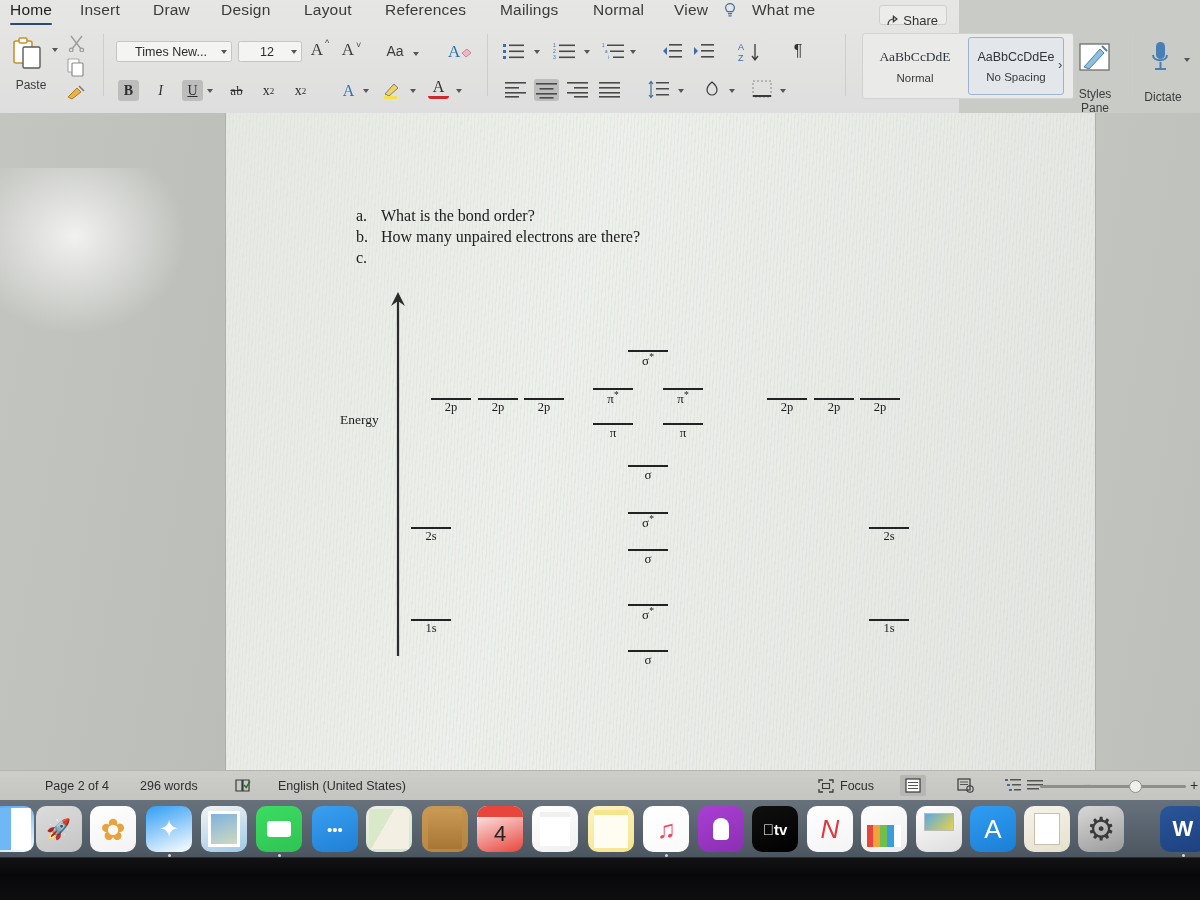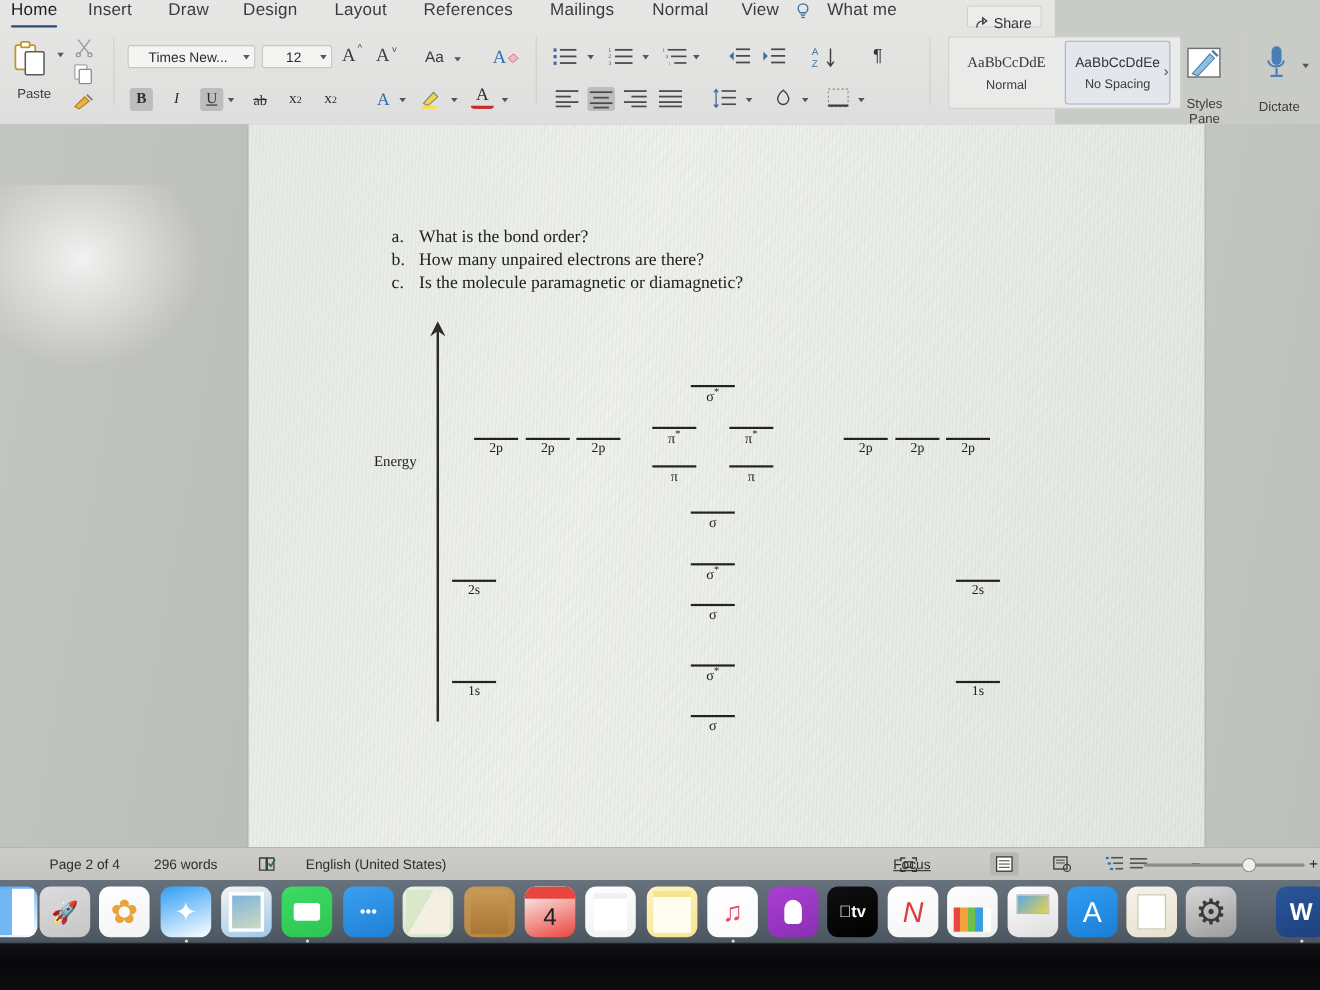--- a/index.html
+++ b/index.html
@@ -488,7 +488,6 @@
         <div class="q-letter" style="left: 130px; top: 115px;">b.</div>
         <div class="doc-txt q-item" style="left: 155px; top: 115px;">How many unpaired electrons are there?</div>
         <div class="q-letter" style="left: 130px; top: 136px;">c.</div>
-        <div class="doc-txt q-item" style="left: 155px; top: 136px;">Is the molecule paramagnetic or diamagnetic?</div>
       </div>
     <div id="glare"></div>
   </div>

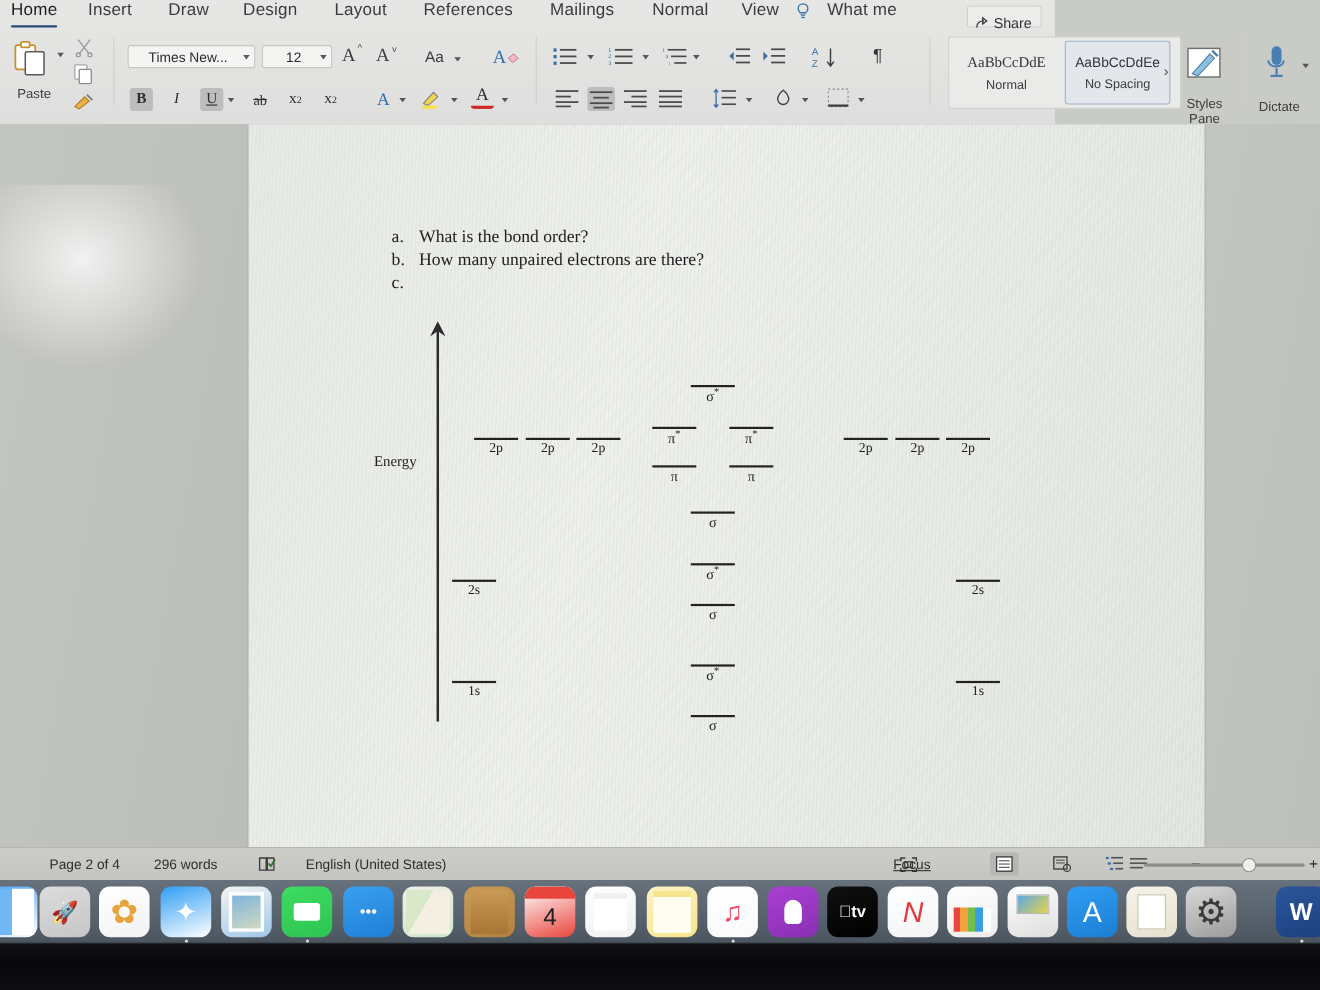--- a/index.html
+++ b/index.html
@@ -505,7 +505,7 @@
       <path d="M1 4 V1 H5 M11 1 H15 V4 M15 10 V13 H11 M5 13 H1 V10" fill="none" stroke="#3a3a3a" stroke-width="1.3"></path>
       <rect x="4.5" y="4.5" width="7" height="5" fill="none" stroke="#3a3a3a" stroke-width="1.1"></rect>
     </svg>
-    <div class="sb-txt" style="left:812px;text-decoration:underline;">Focus</div>
+    <div class="sb-txt" style="left:840px;">Focus</div>
 
     <div class="sb-btn on" style="left:900px;">
       <svg width="16" height="15" viewBox="0 0 16 15">

